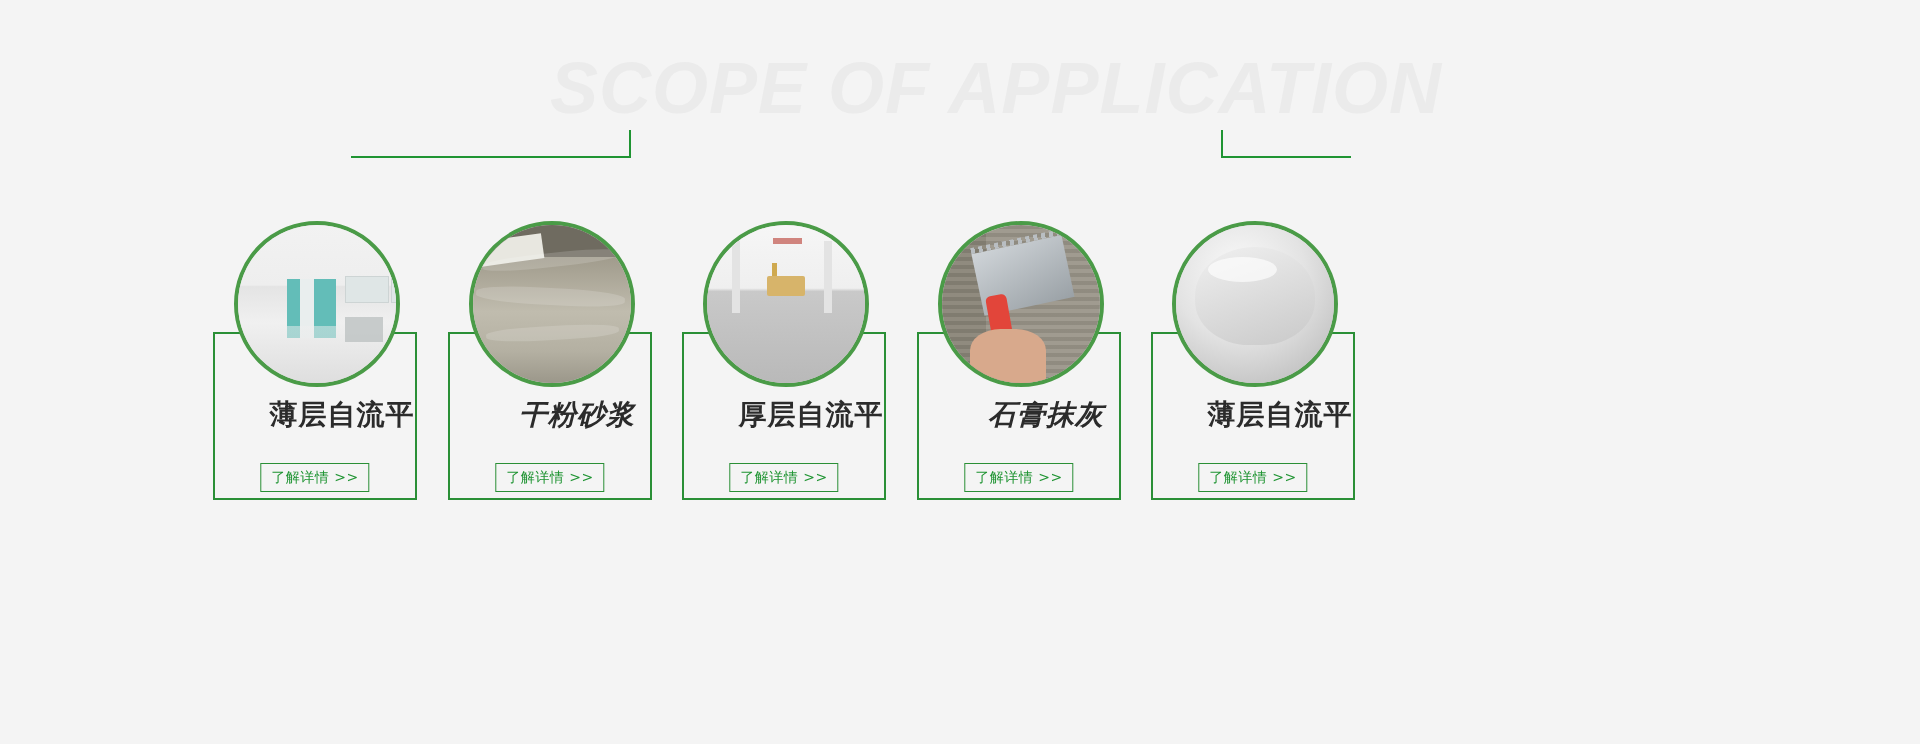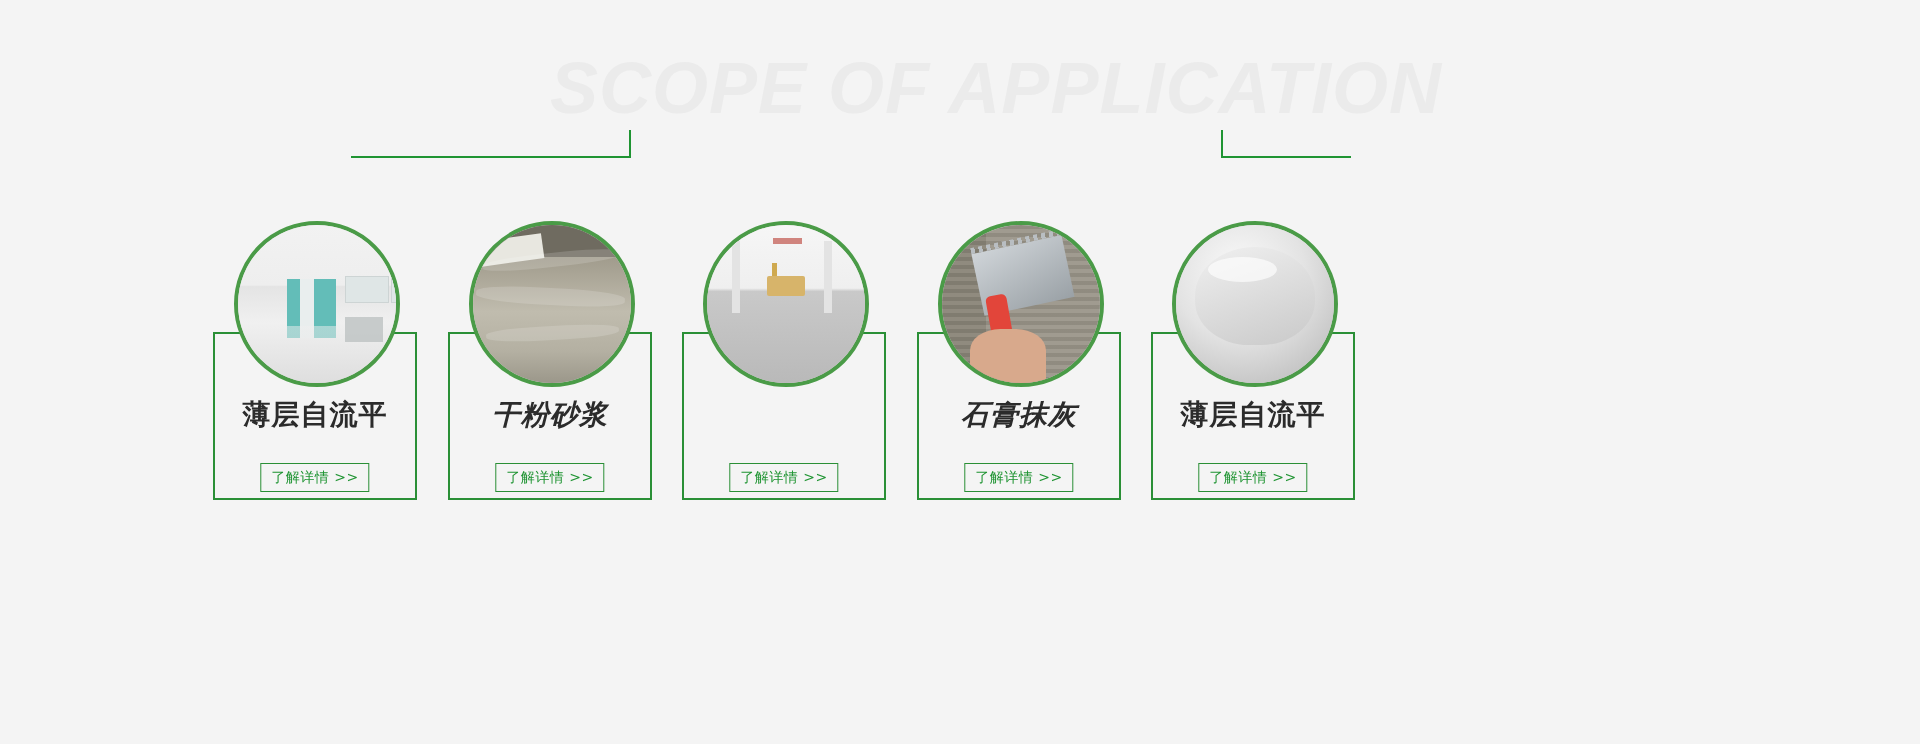--- a/index.html
+++ b/index.html
@@ -99,6 +99,7 @@
     letter-spacing:1px;
     line-height:1.2;
     white-space:nowrap;
+    padding-left:27px;
   }
 
   .card-btn{

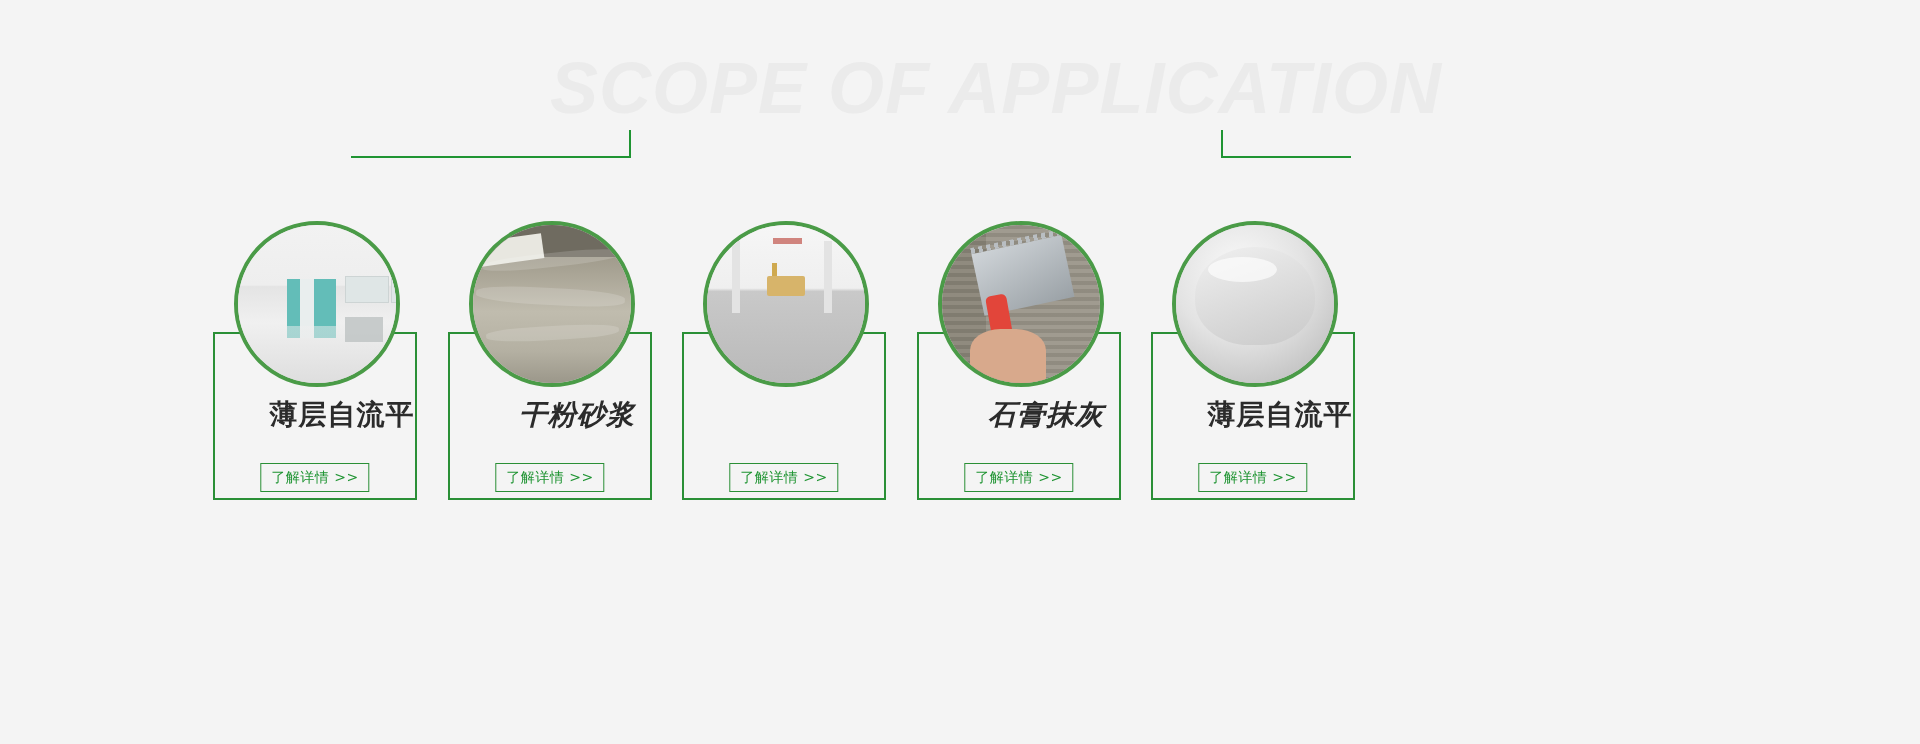--- a/index.html
+++ b/index.html
@@ -222,6 +222,7 @@
           <div class="mach"></div>
       </div>
     </div>
+    <div class="card-label" style="left:682px;">厚层自流平</div>
     <div class="card-btn" style="left:784px;">了解详情 &gt;&gt;</div>
 
     <div class="card" style="left:917px;">

